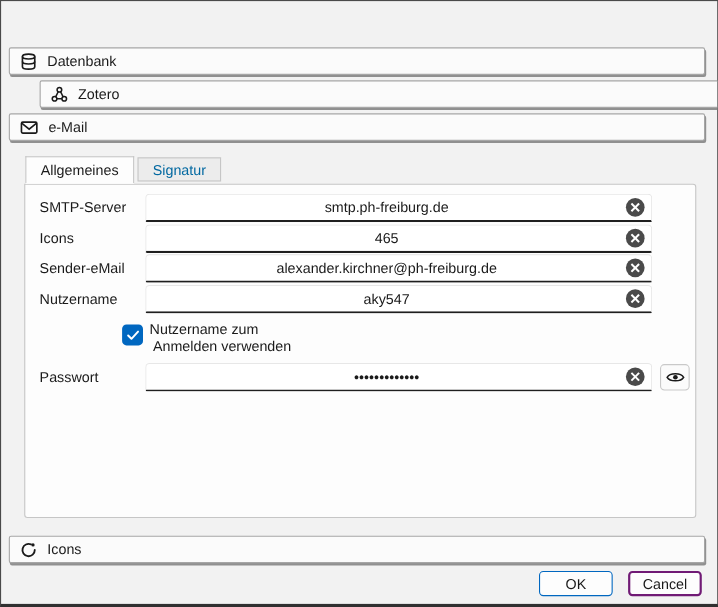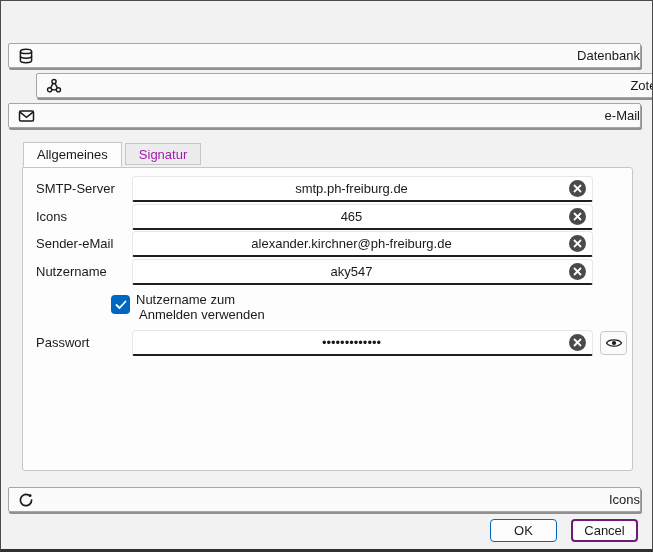--- a/index.html
+++ b/index.html
@@ -14,7 +14,7 @@
   .acc{position:absolute;left:7px;width:633px;height:25px;background:#fbfbfb;
     border:1px solid #a6a6a6;border-radius:2px;box-shadow:1px 2px 0 #909090;
     display:flex;align-items:center;gap:9px;padding-left:9px;box-sizing:border-box;
-    font-size:13px;cursor:pointer;justify-content:space-between;}
+    font-size:13px;cursor:pointer;}
   .acc svg{flex:0 0 auto;}
   #acc-datenbank{top:42px;} #acc-zotero{top:72px;margin-left:28px;} #acc-email{top:102px;} #acc-icons{top:486px;}
   .tabs{position:absolute;left:22px;top:141px;display:flex;align-items:center;z-index:3;}

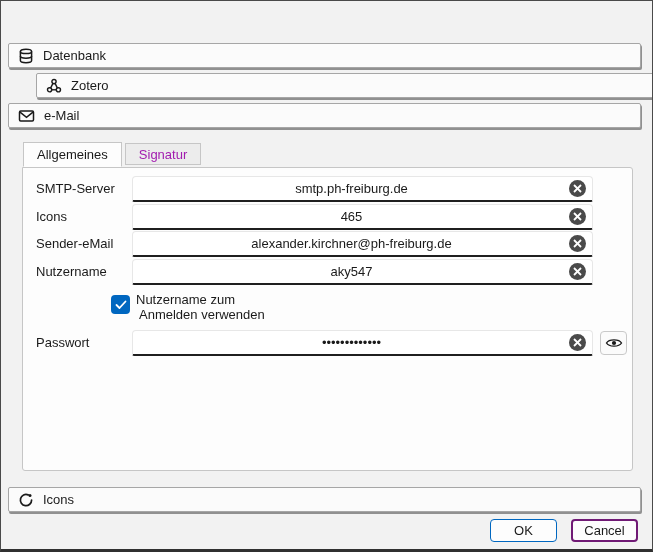--- a/index.html
+++ b/index.html
@@ -21,7 +21,7 @@
   .tab{font-size:13px;padding:0 13px;display:flex;align-items:center;
     border:1px solid #c6c6c6;box-sizing:border-box;cursor:pointer;}
   .tab.active{height:25px;background:#fdfdfd;border-bottom:1px solid #fdfdfd;margin-bottom:-1px;}
-  .tab.inactive{height:22px;background:#ececec;margin-left:3px;color:#a21caf;}
+  .tab.inactive{height:22px;background:#ececec;margin-left:3px;color:#0369a1;}
   .panel{position:absolute;left:21px;top:166px;width:611px;height:304px;background:#fdfdfd;
     border:1px solid #c6c6c6;border-radius:0 3px 3px 3px;box-sizing:border-box;}
   .row-label{position:absolute;left:13px;font-size:13px;line-height:26px;white-space:nowrap;}

